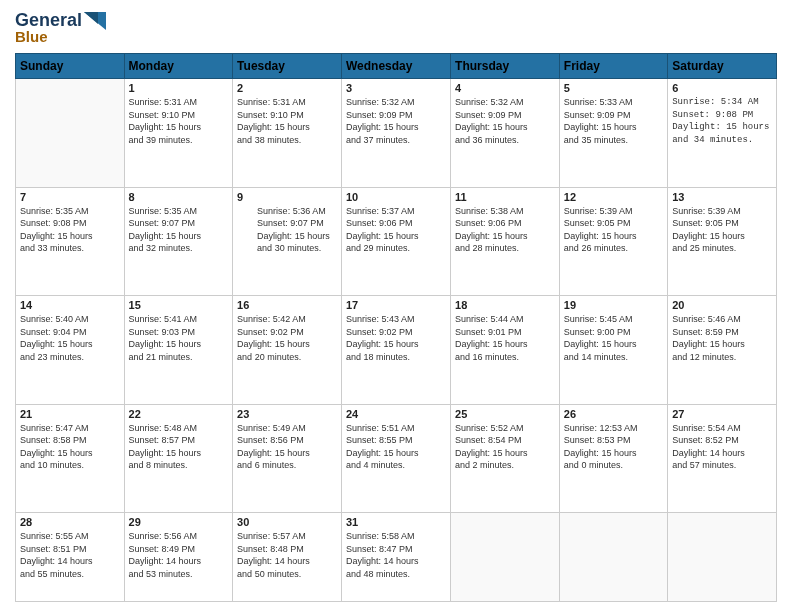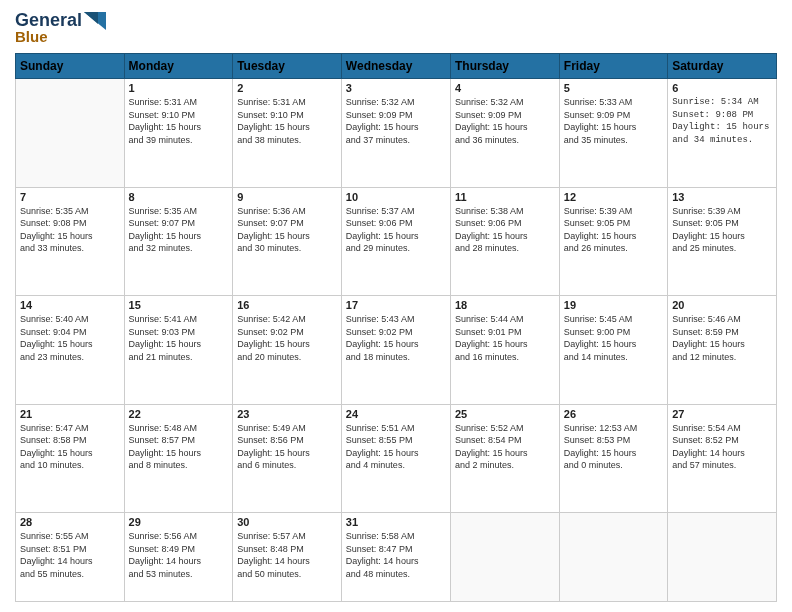--- a/index.html
+++ b/index.html
@@ -185,7 +185,7 @@
           </td>
           <td>
             <div class="day-num">9</div>
-            <div class="day-info" style="white-space: pre-line;">Sunrise: 5:36 AM
+            <div class="day-info" style="white-space: pre-line; margin-left: 20px;">Sunrise: 5:36 AM
 Sunset: 9:07 PM
 Daylight: 15 hours
 and 30 minutes.</div>

